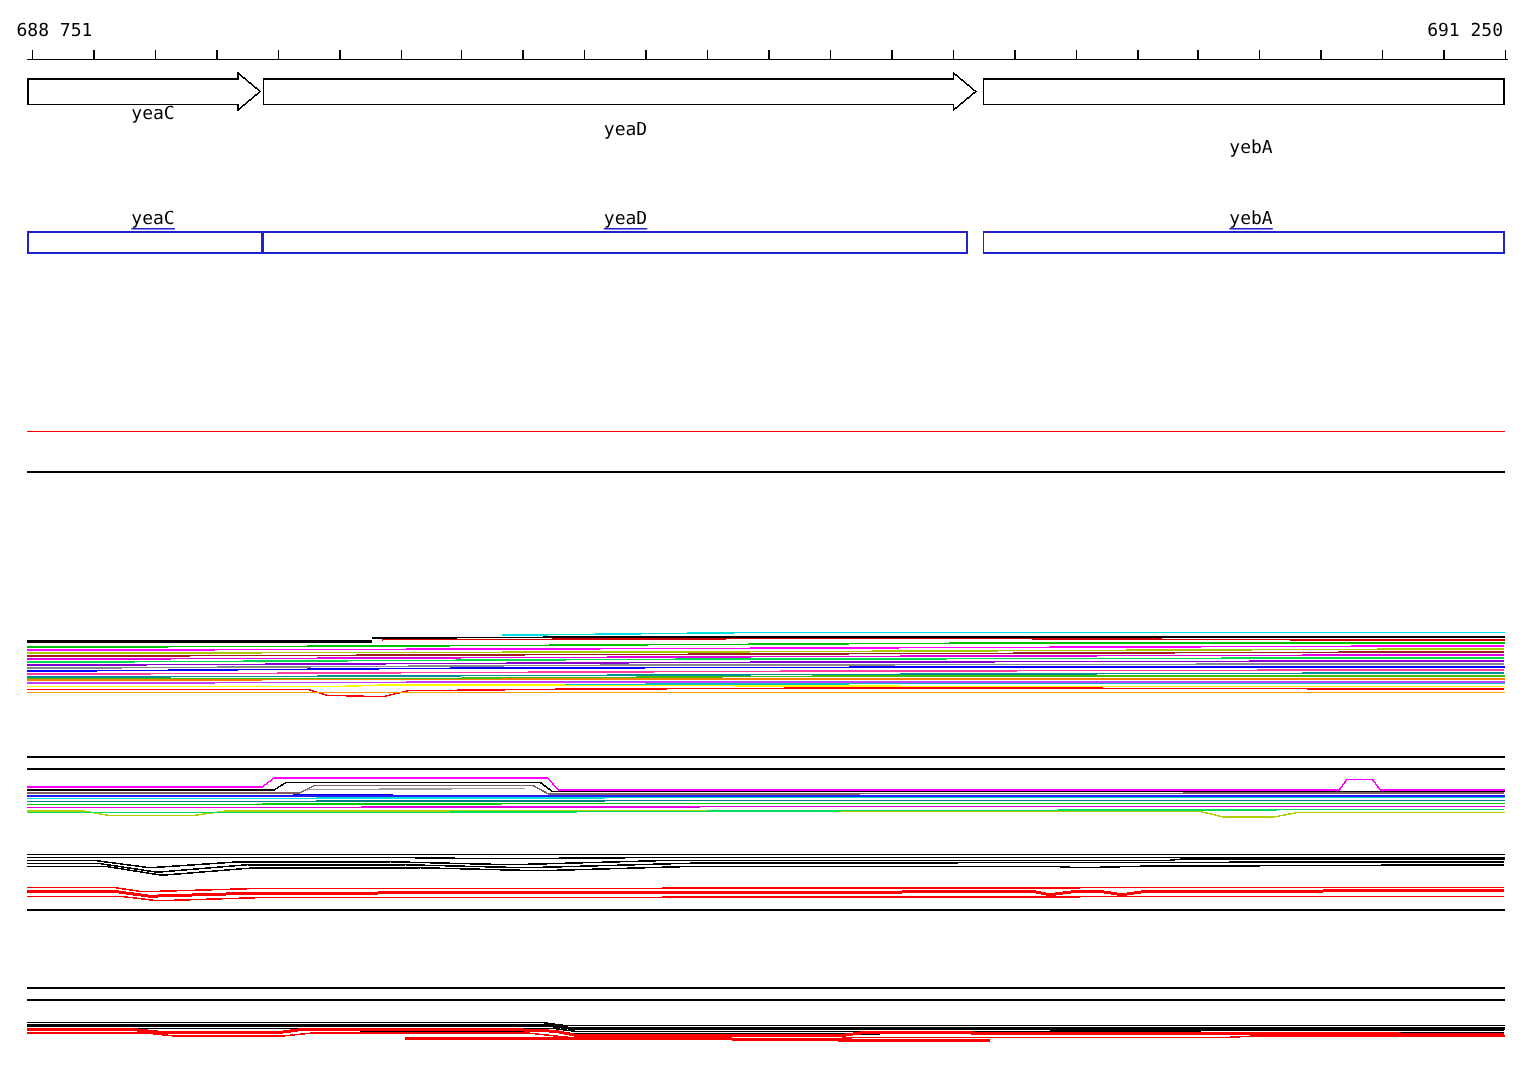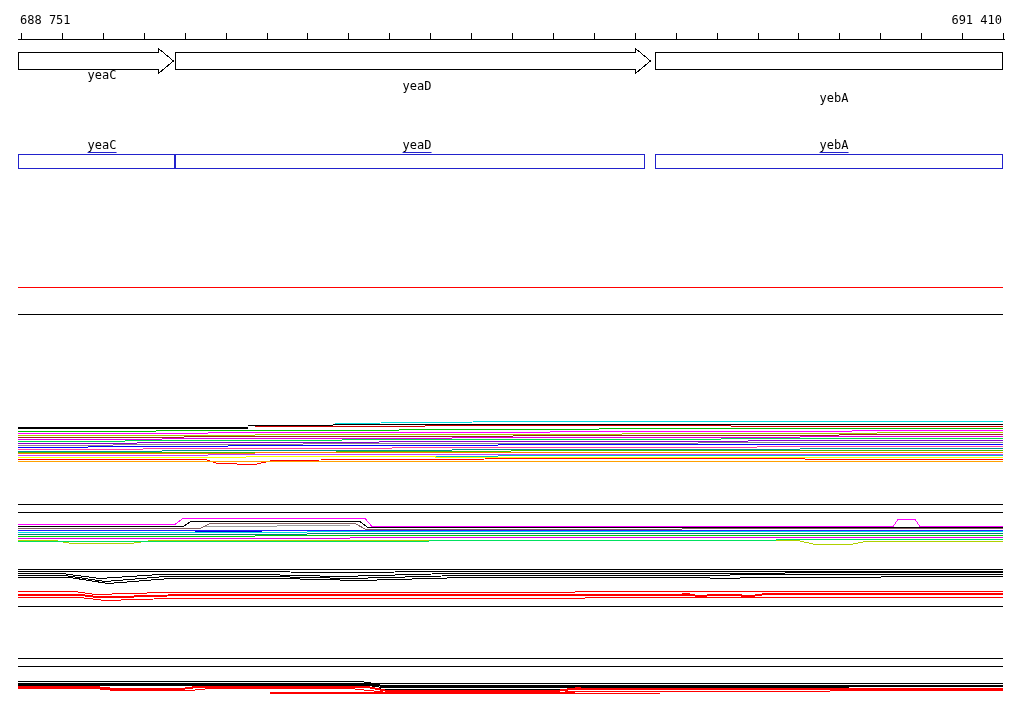--- a/index.html
+++ b/index.html
@@ -11,7 +11,7 @@
   .coord{
     position:absolute;top:13px;font-size:12px;color:#000;letter-spacing:0px;white-space:pre;
   }
-  .coord.left{left:20px;}
+  .coord.left{left:11px;}
   .coord.right{right:22px;}
   #canvas{position:absolute;left:0;top:0;}
   .lbl{

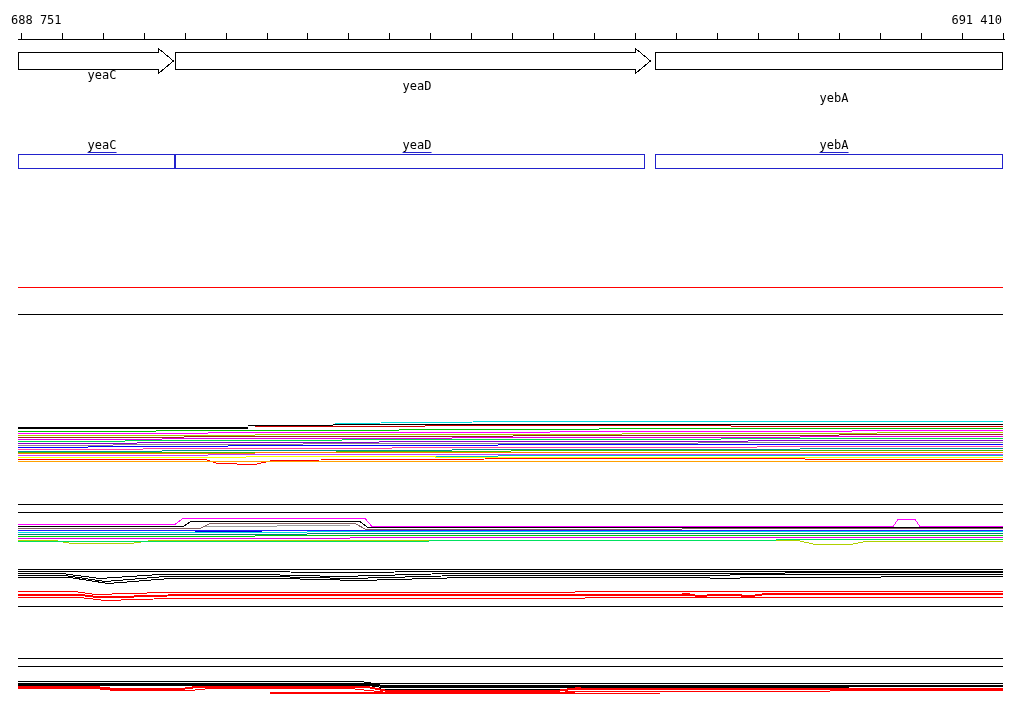--- a/index.html
+++ b/index.html
@@ -26,7 +26,7 @@
 
 <div class="screen">
   <div class="coord left">688 751</div>
-  <div class="coord right">691 410</div>
+  <div class="coord right">691 250</div>
   <svg id="canvas" width="1024" height="714">
       <line x1="18" y1="39.5" x2="1005" y2="39.5" stroke="#000" shape-rendering="crispEdges"></line>
       <line x1="21.5" y1="33" x2="21.5" y2="39" stroke="#000" shape-rendering="crispEdges"></line>

